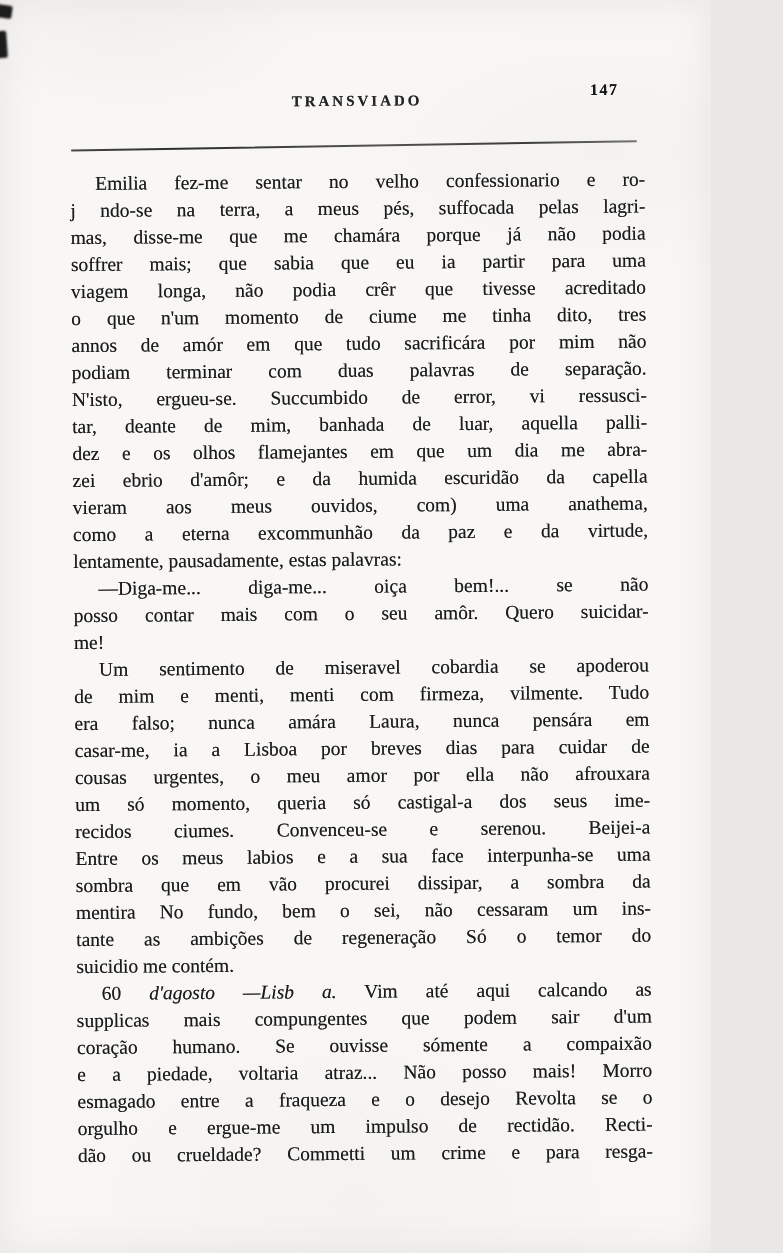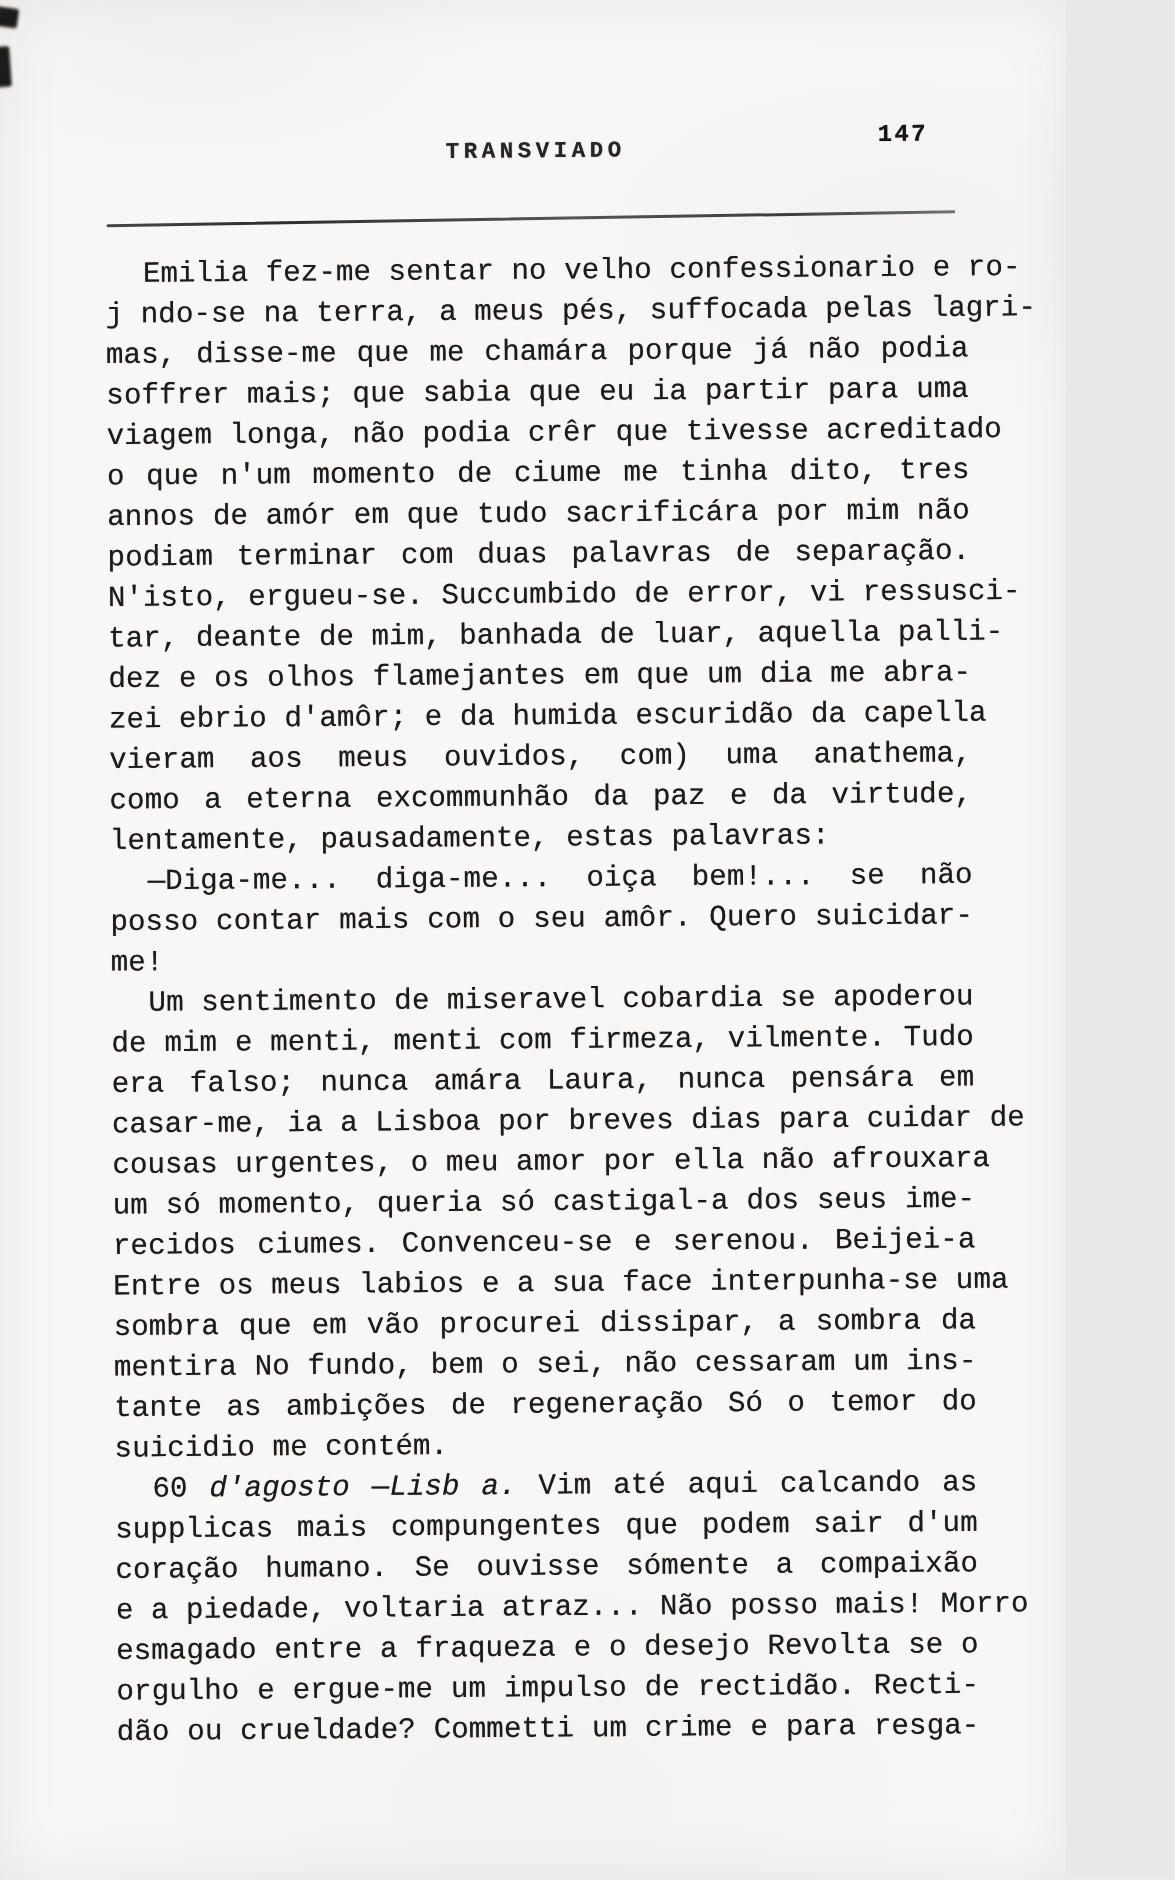--- a/index.html
+++ b/index.html
@@ -18,7 +18,6 @@
       radial-gradient(ellipse 500px 300px at 50% 96%, rgba(0,0,0,0.02), transparent 70%),
       #f8f7f5;
     box-shadow:inset 0 0 40px rgba(120,115,105,0.12);
-    font-family:Liberation Mono, monospace;
   }
   
   .mark{position:absolute;background:#1c1c1c;filter:blur(1px);border-radius:2px;}

